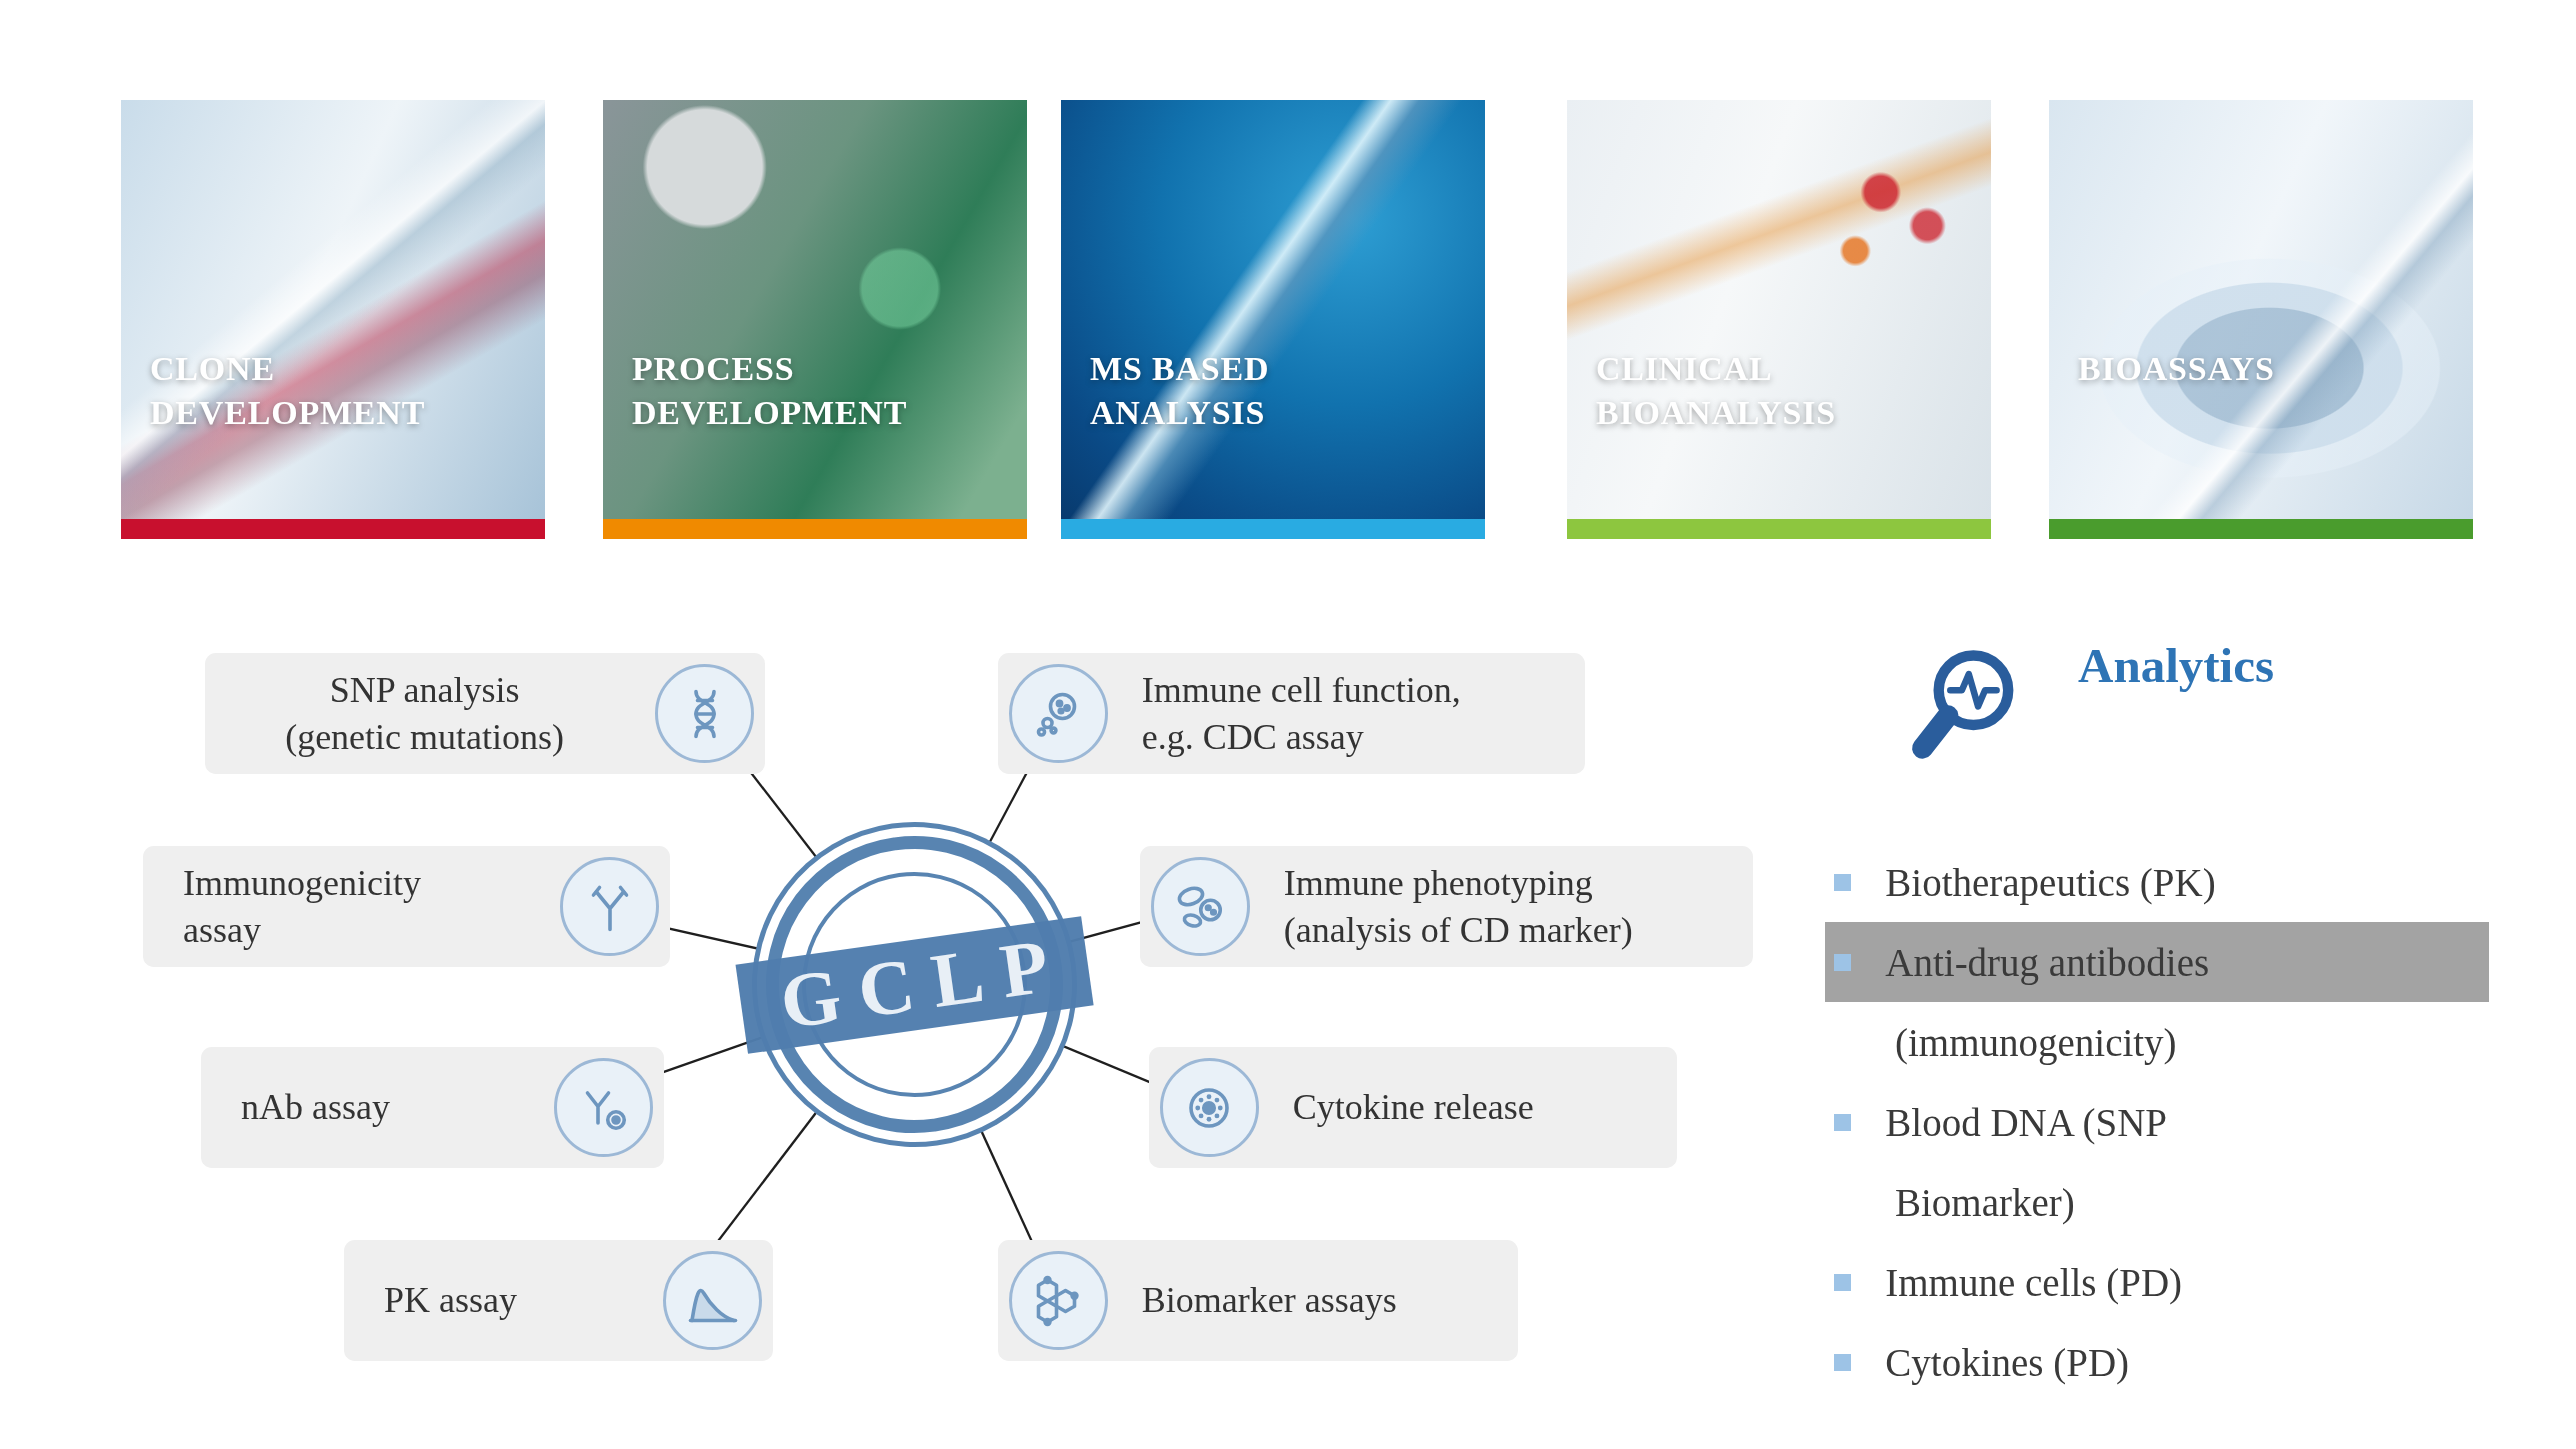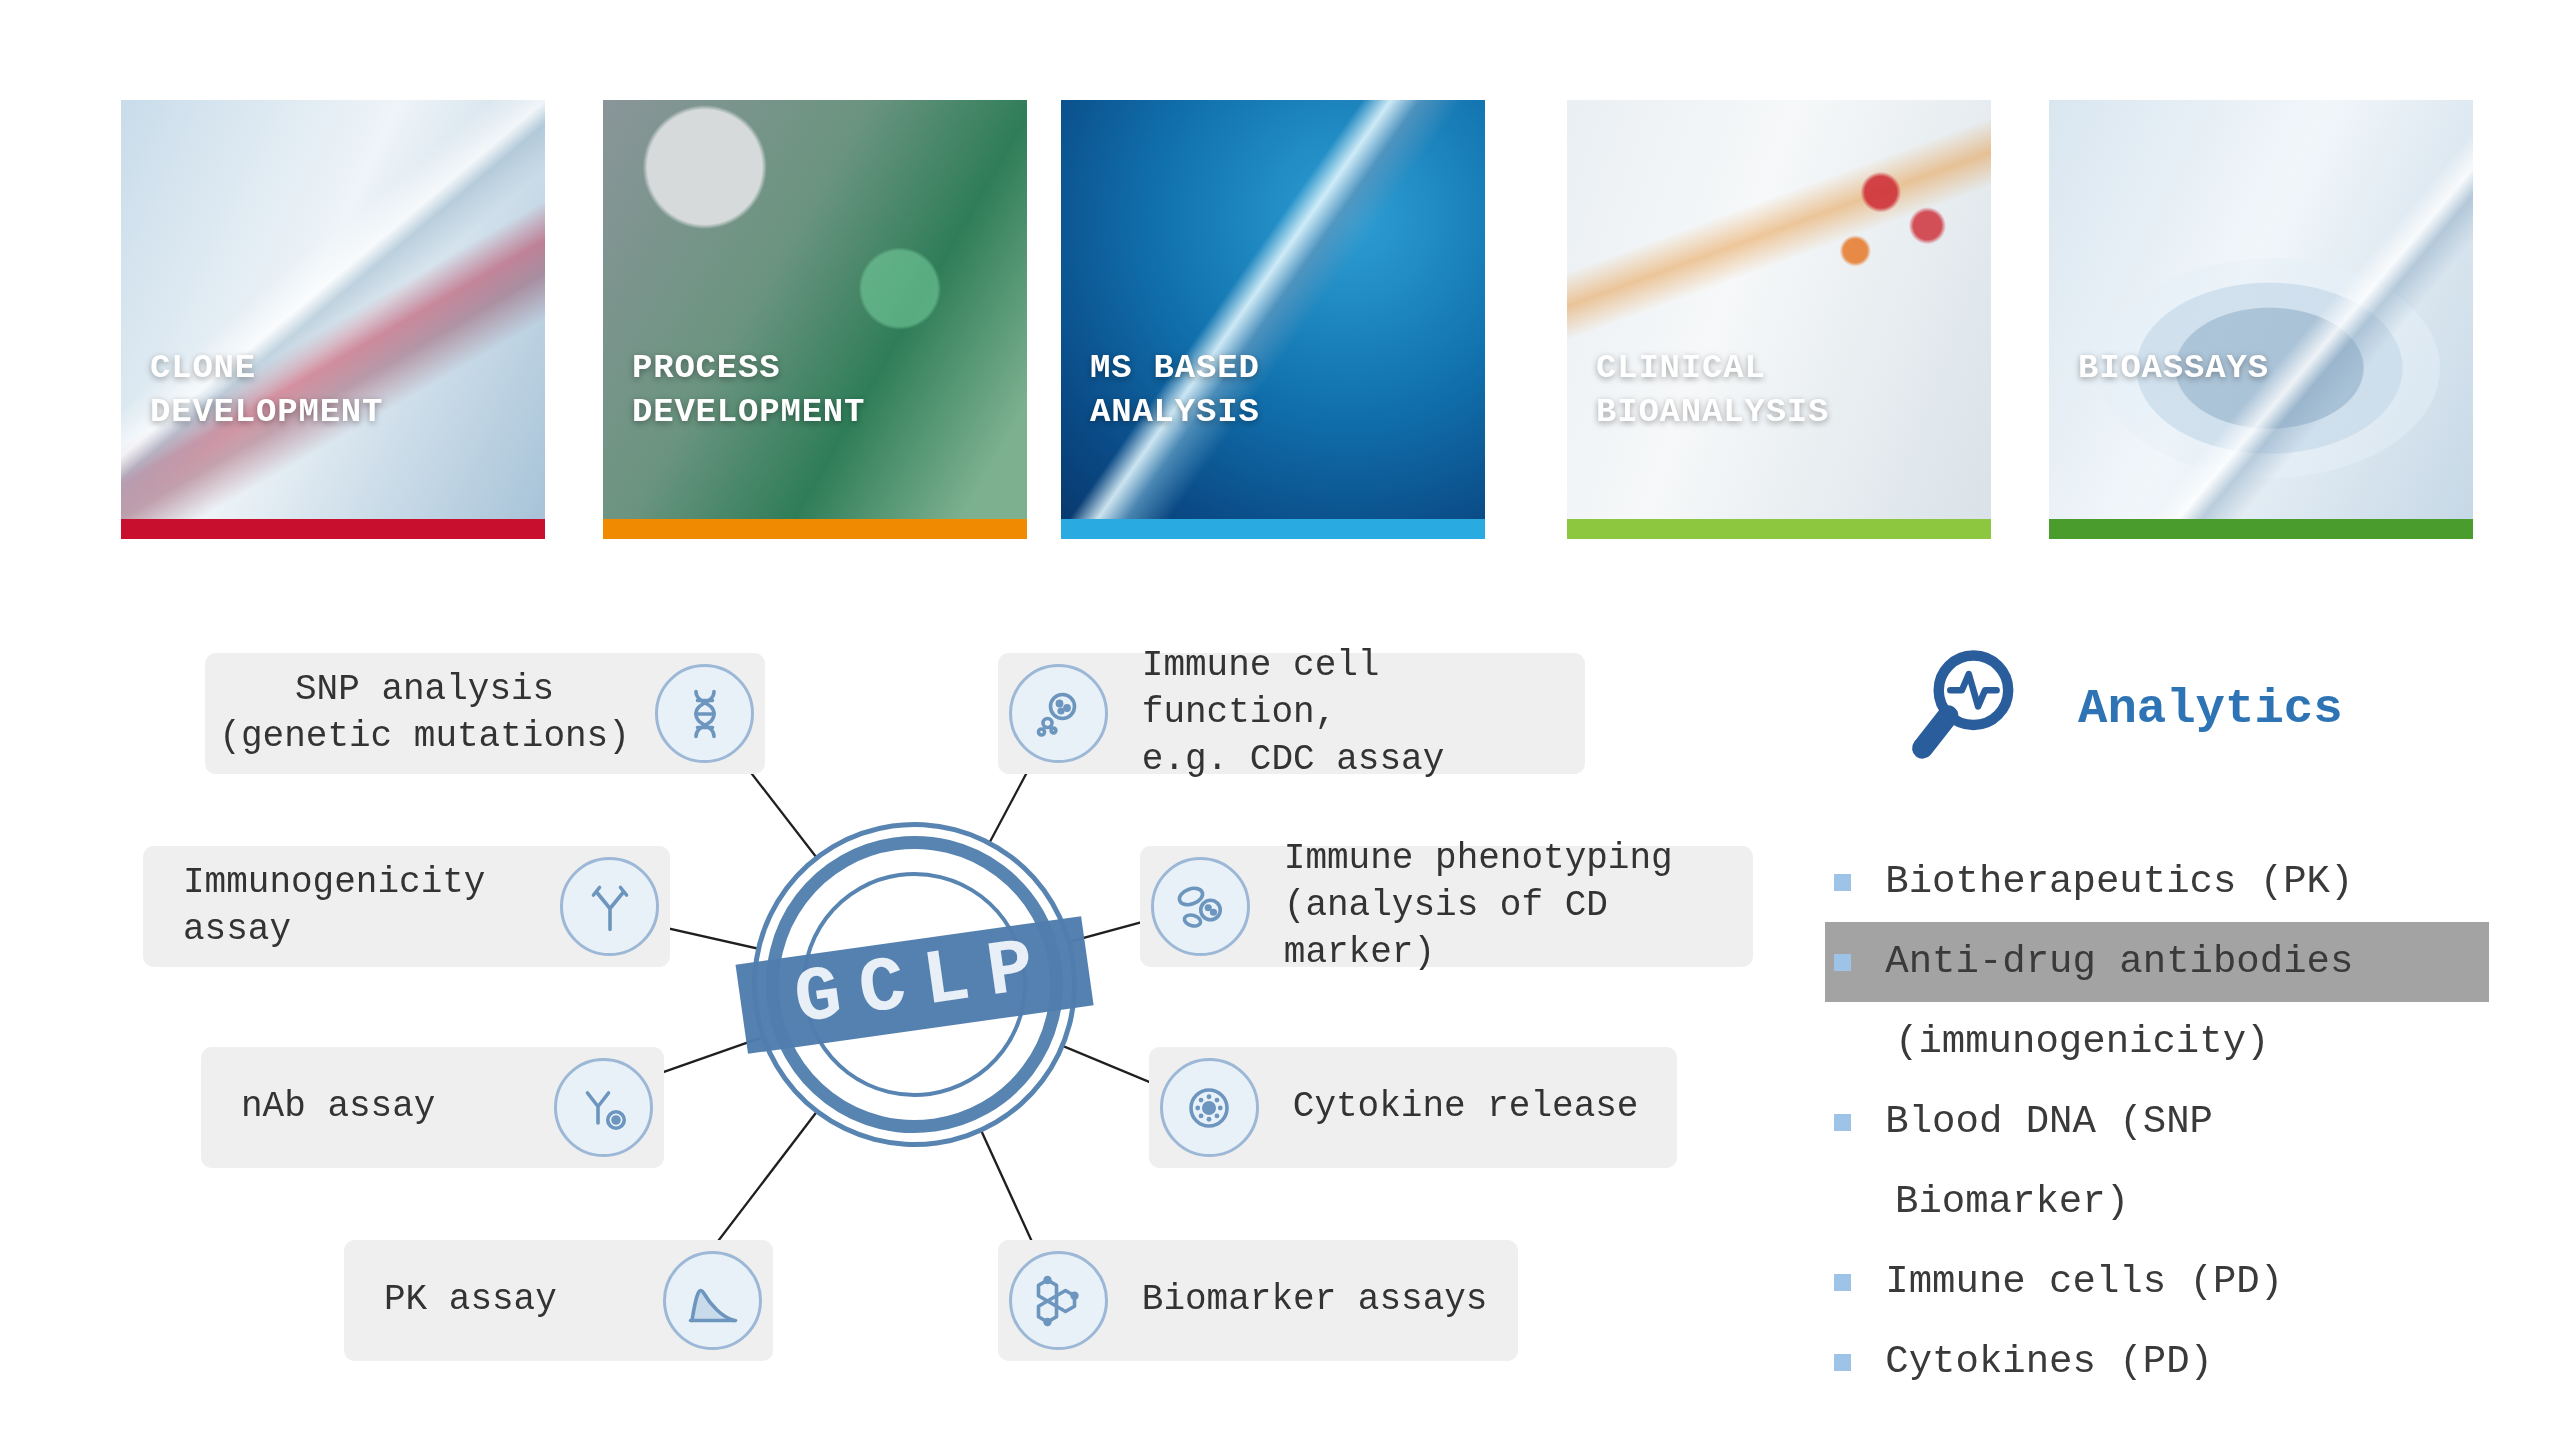--- a/index.html
+++ b/index.html
@@ -4,7 +4,7 @@
 <style>
   html,body{margin:0;padding:0;background:#ffffff;}
   .page{position:relative;width:2576px;height:1449px;background:#ffffff;overflow:hidden;
-        font-family:Liberation Mono, monospace;}
+        font-family:Liberation Serif, serif;}
 
   
   .card{position:absolute;top:100px;width:424px;height:439px;}

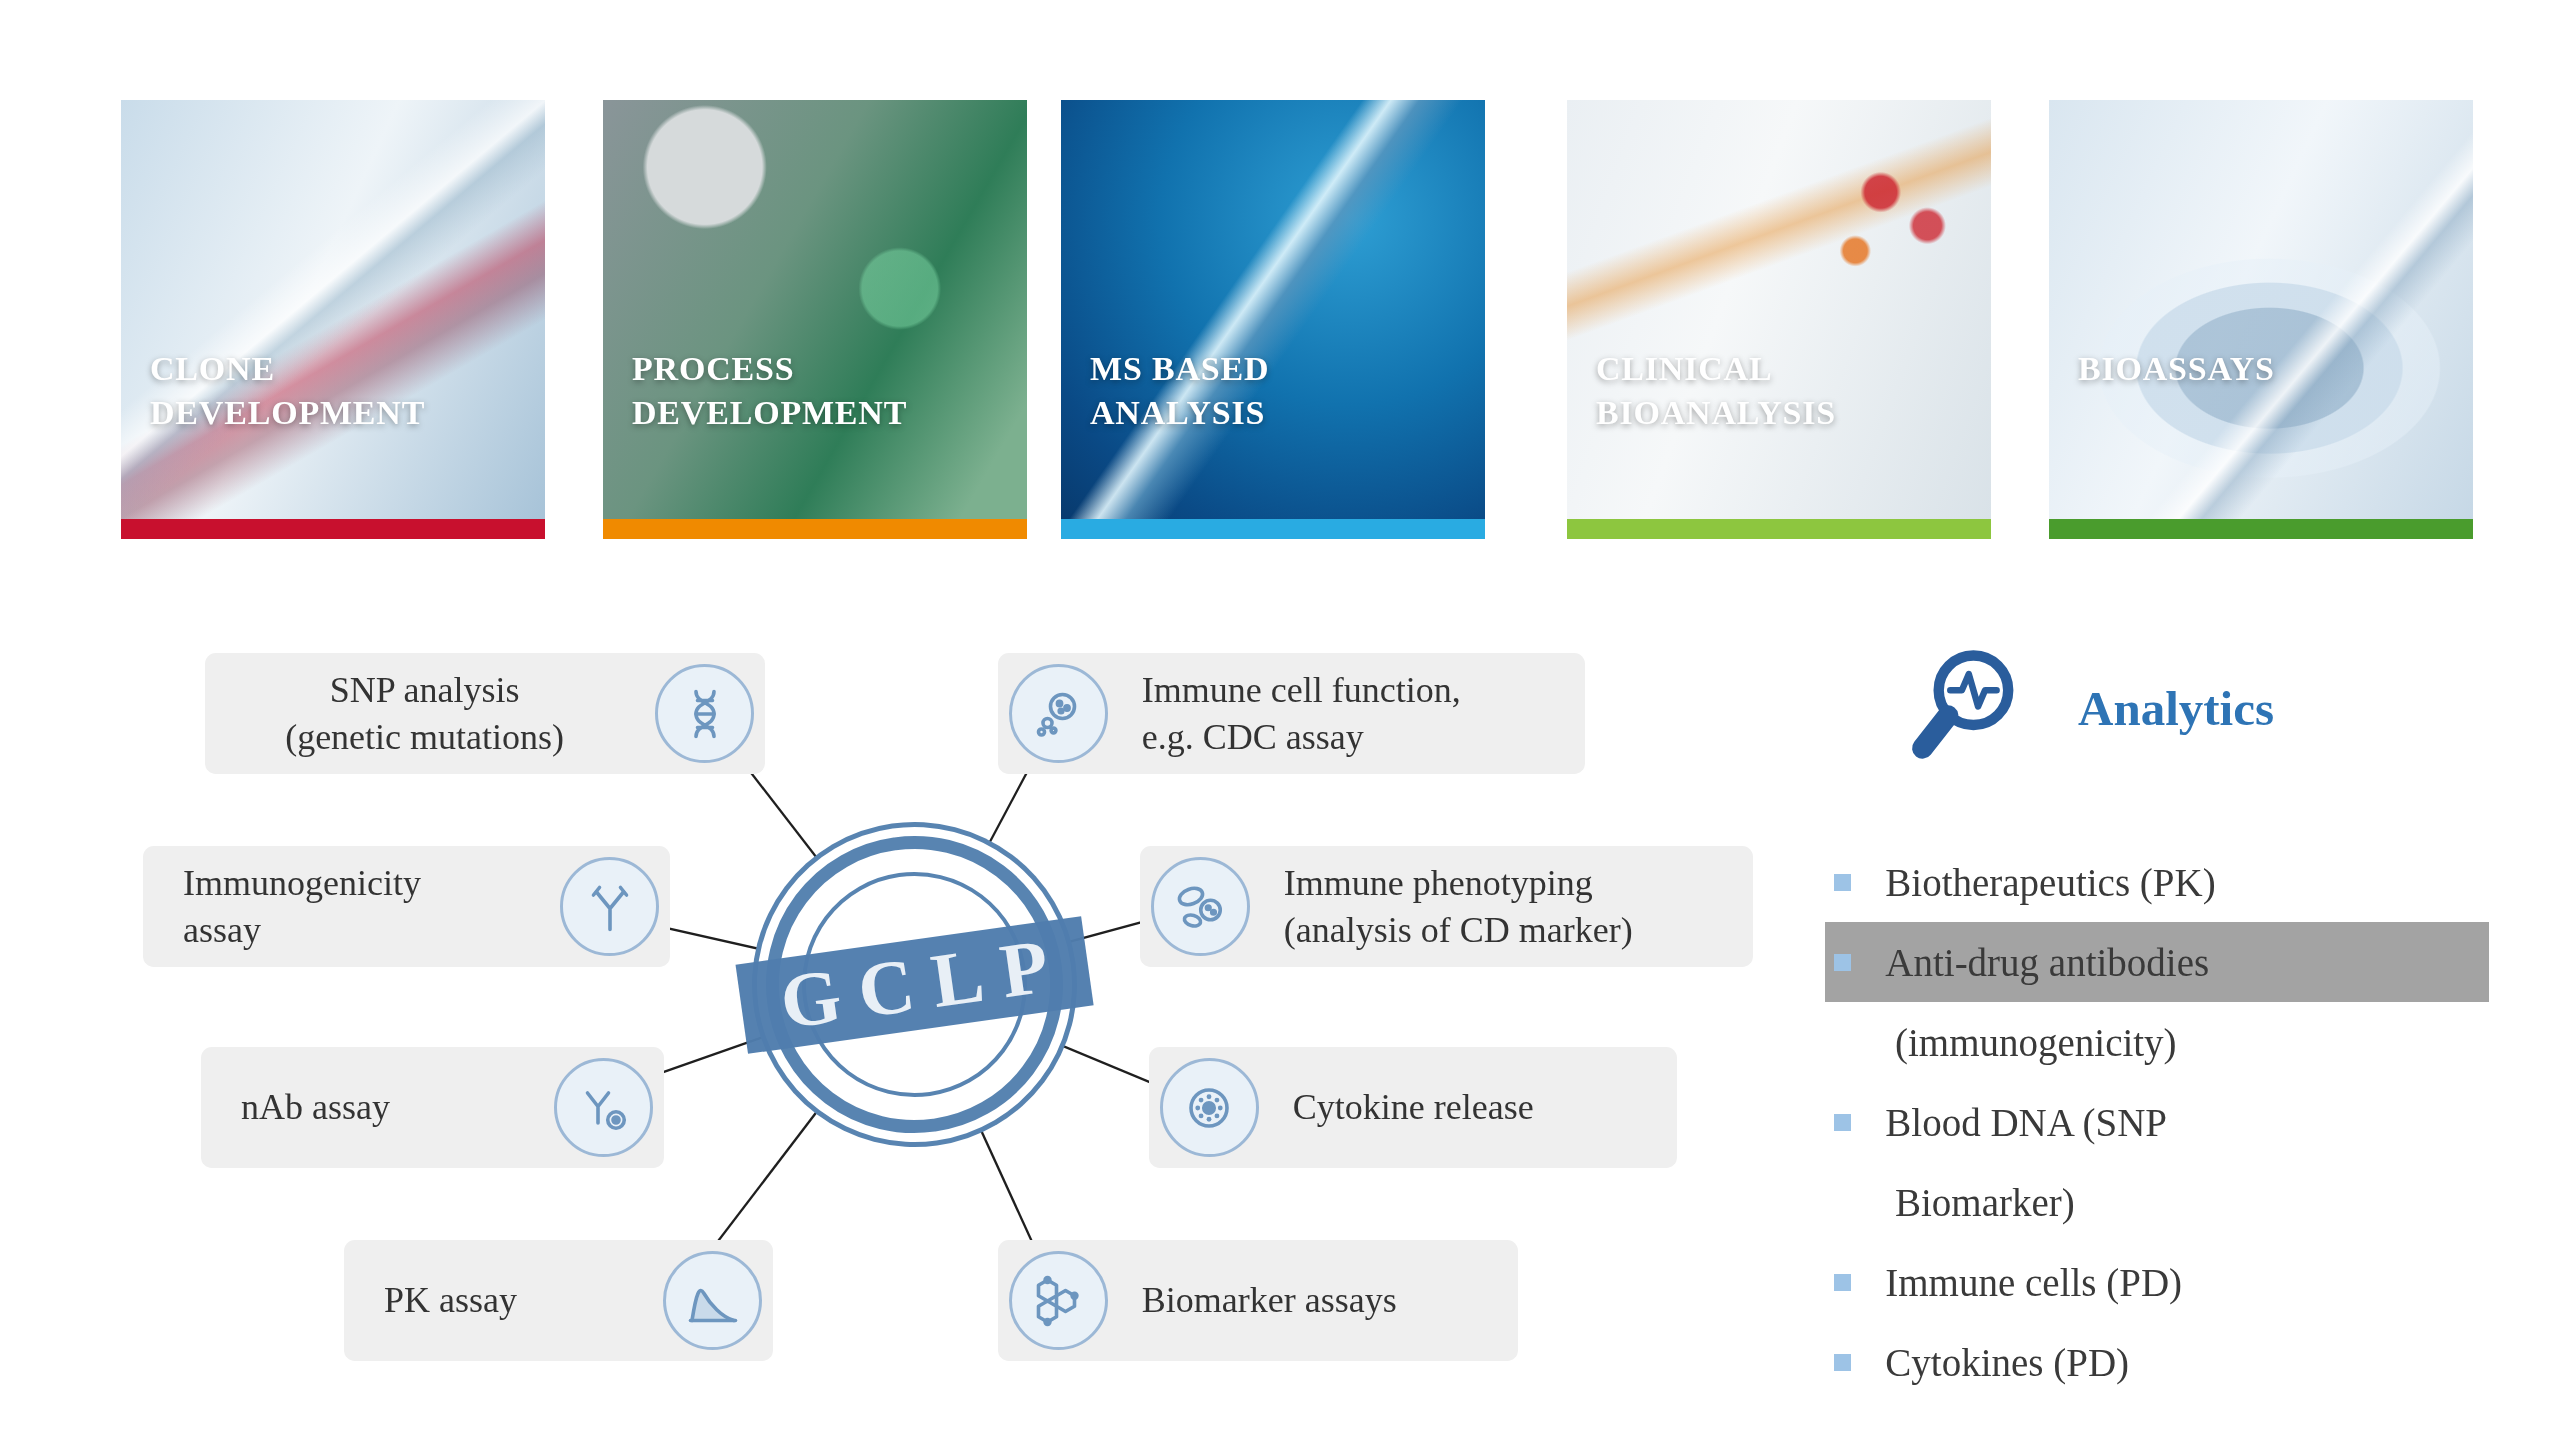--- a/index.html
+++ b/index.html
@@ -65,7 +65,7 @@
                     letter-spacing:18.5px;padding-left:18.5px;}
 
   
-  .analytics-header{position:absolute;left:1897px;top:637px;display:flex;align-items:center;gap:42px;z-index:2;}
+  .analytics-header{position:absolute;left:1897px;top:637px;display:flex;align-items:flex-start;gap:42px;z-index:2;}
   .analytics-title{font-size:49px;font-weight:bold;color:#2e74b5;}
   .analytics-list{position:absolute;left:1825px;top:842px;width:664px;z-index:2;
                   font-size:39px;color:#3a3a3a;}

